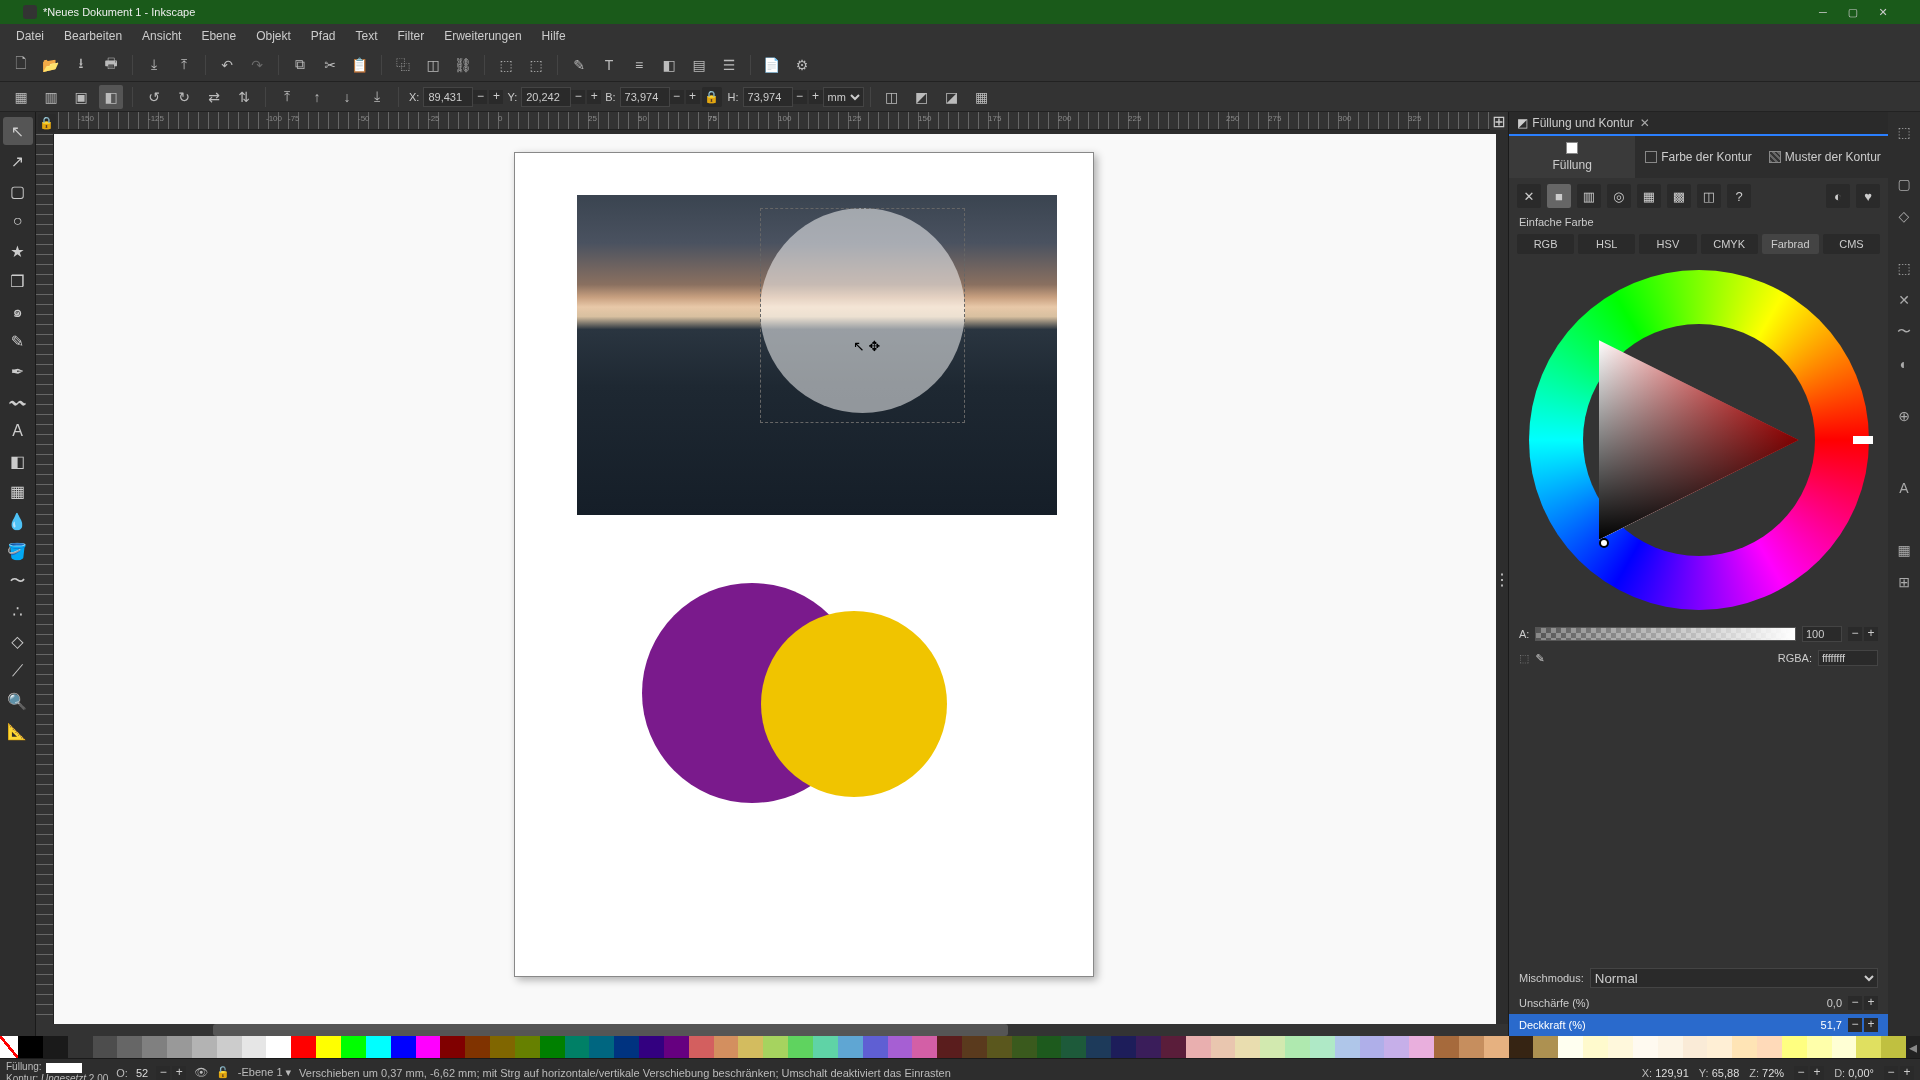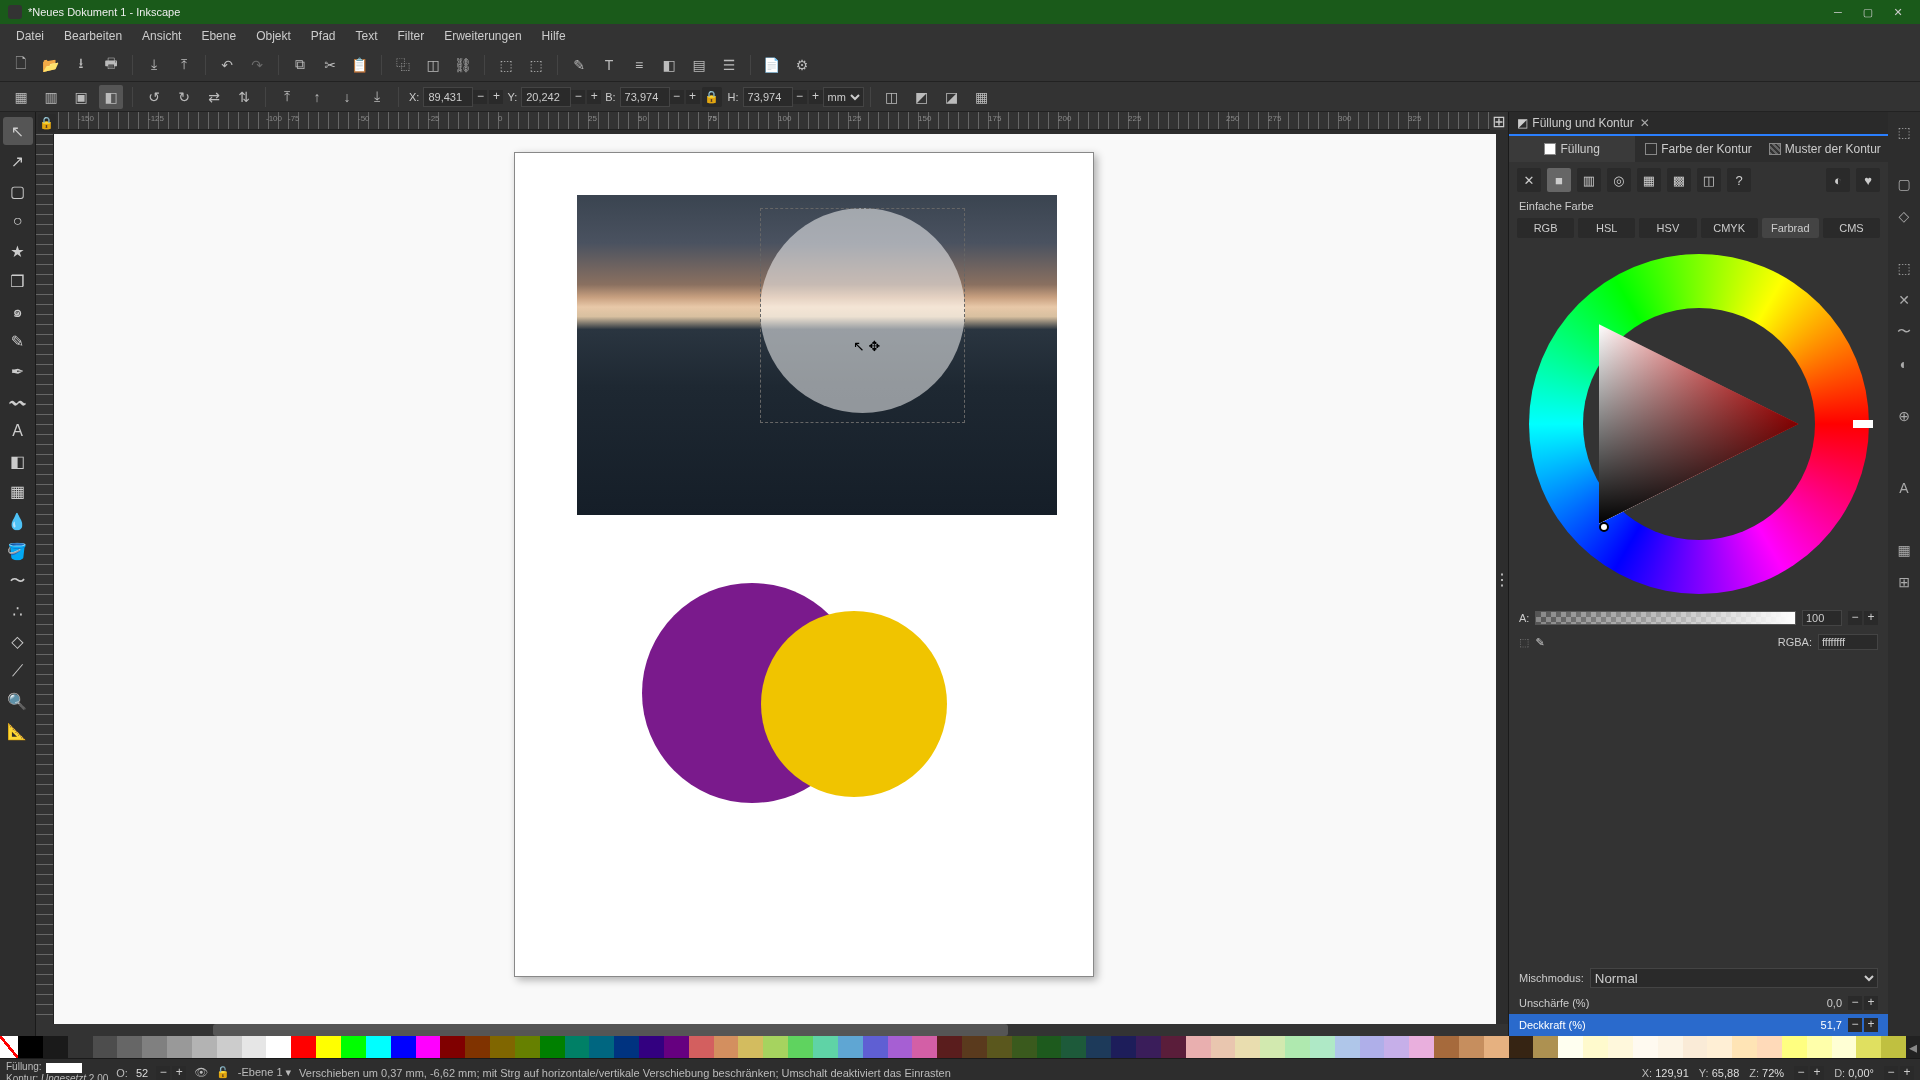--- a/index.html
+++ b/index.html
@@ -6,7 +6,7 @@
 body { background: #2d2d2d; color: #ccc; overflow: hidden; height: 1080px; width: 1920px; }
 
 
-.titlebar { height: 24px; background: #1a5a1a; display: flex; align-items: center; padding: 0 8px; font-size: 11px; color: #eee; }
+.titlebar { height: 24px; background: #1a5a1a; display: flex; align-items: center; padding: 0 23px; font-size: 11px; color: #eee; }
 .titlebar .appicon { width: 14px; height: 14px; background: #333; border-radius: 3px; margin-right: 6px; display: inline-block; }
 .titlebar .winbtns { margin-left: auto; display: flex; gap: 2px; }
 .titlebar .winbtns span { width: 28px; height: 18px; display: flex; align-items: center; justify-content: center; color: #ccc; }

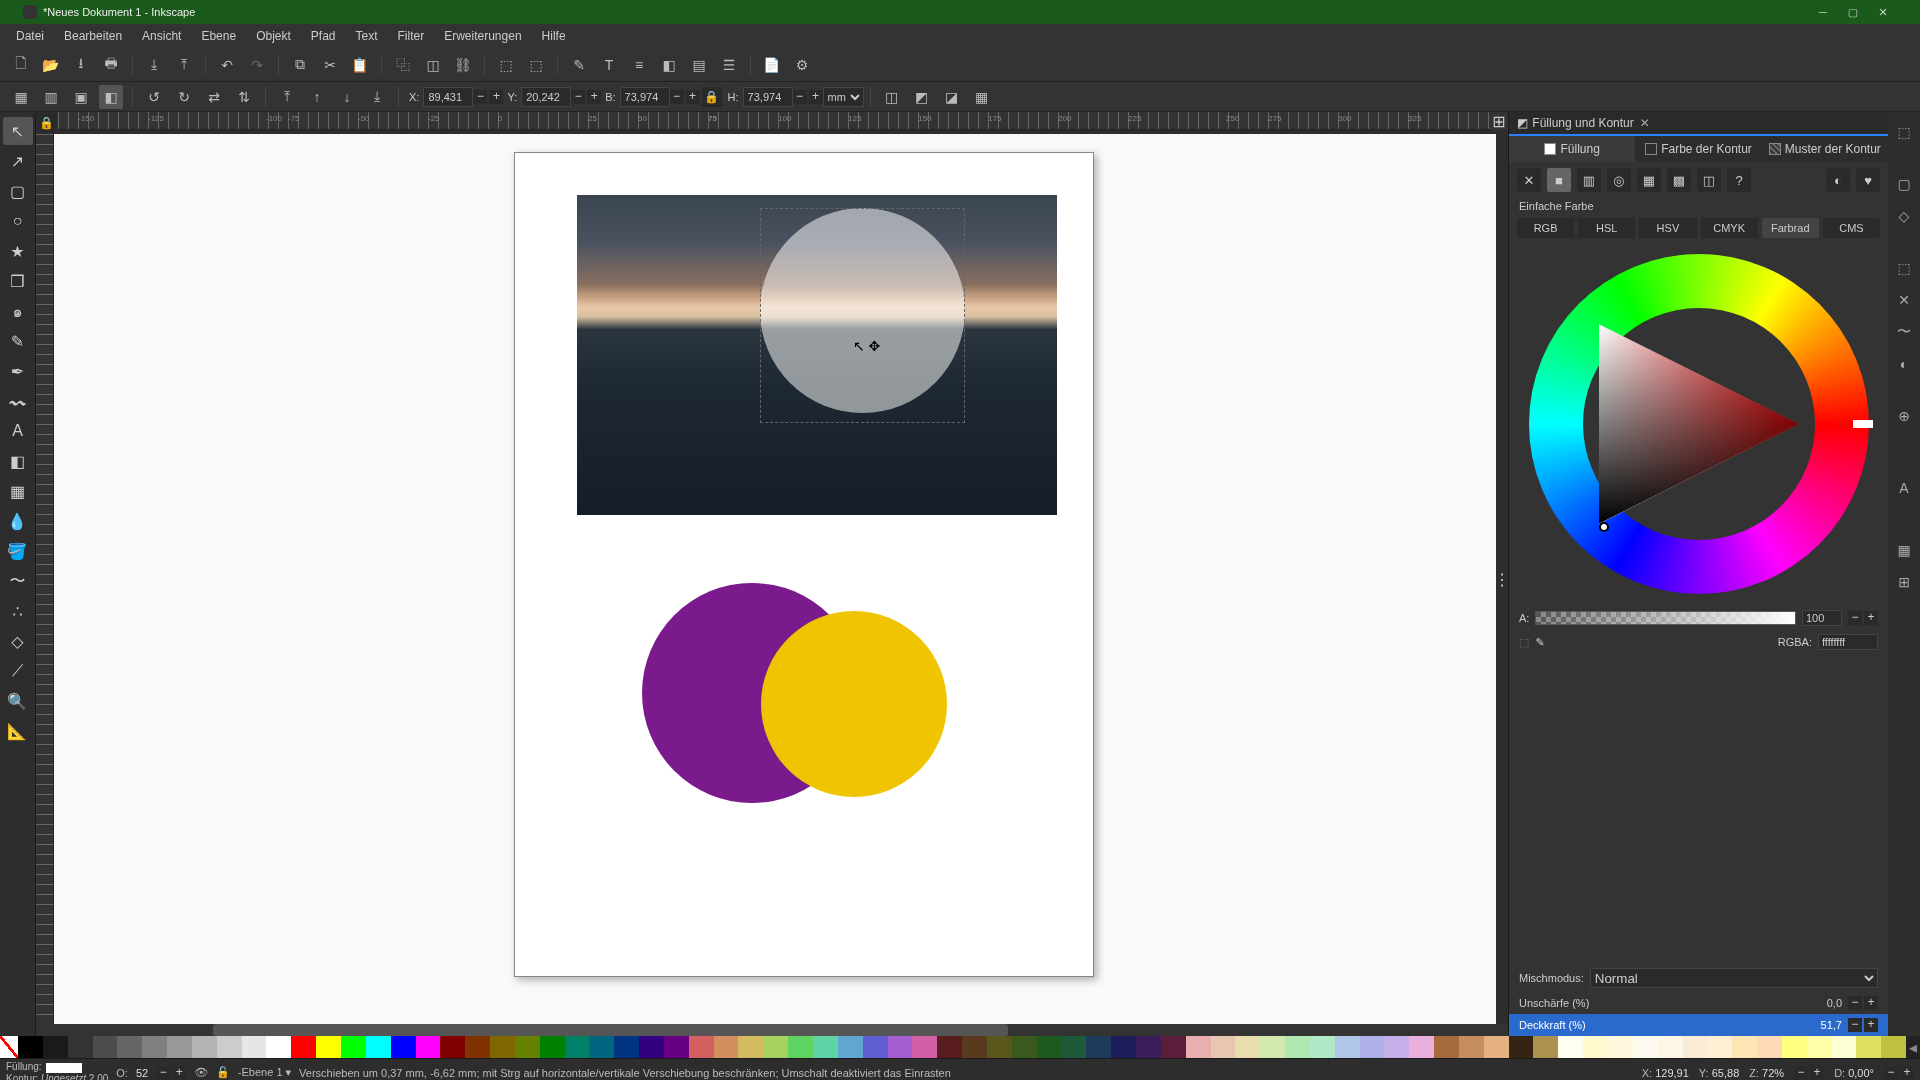--- a/index.html
+++ b/index.html
@@ -58,7 +58,7 @@
 .rp-tab .close { margin-left: 6px; color: #aaa; }
 .rp-section-tabs { display: flex; background: #2d2d2d; }
 .rp-section-tabs div { flex: 1; padding: 6px 4px; text-align: center; display: flex; align-items: center; justify-content: center; gap: 4px; }
-.rp-section-tabs div.active { background: #3a3a3a; }
+.rp-section-tabs div.active { background: #3a3a3a; flex-direction: column; }
 .rp-section-tabs .swatch { width: 12px; height: 12px; background: #fff; border: 1px solid #888; display: inline-block; }
 .rp-section-tabs .swatch.stroke { background: transparent; }
 .rp-section-tabs .swatch.pattern { background: repeating-linear-gradient(45deg,#666,#666 2px,#333 2px,#333 4px); }

